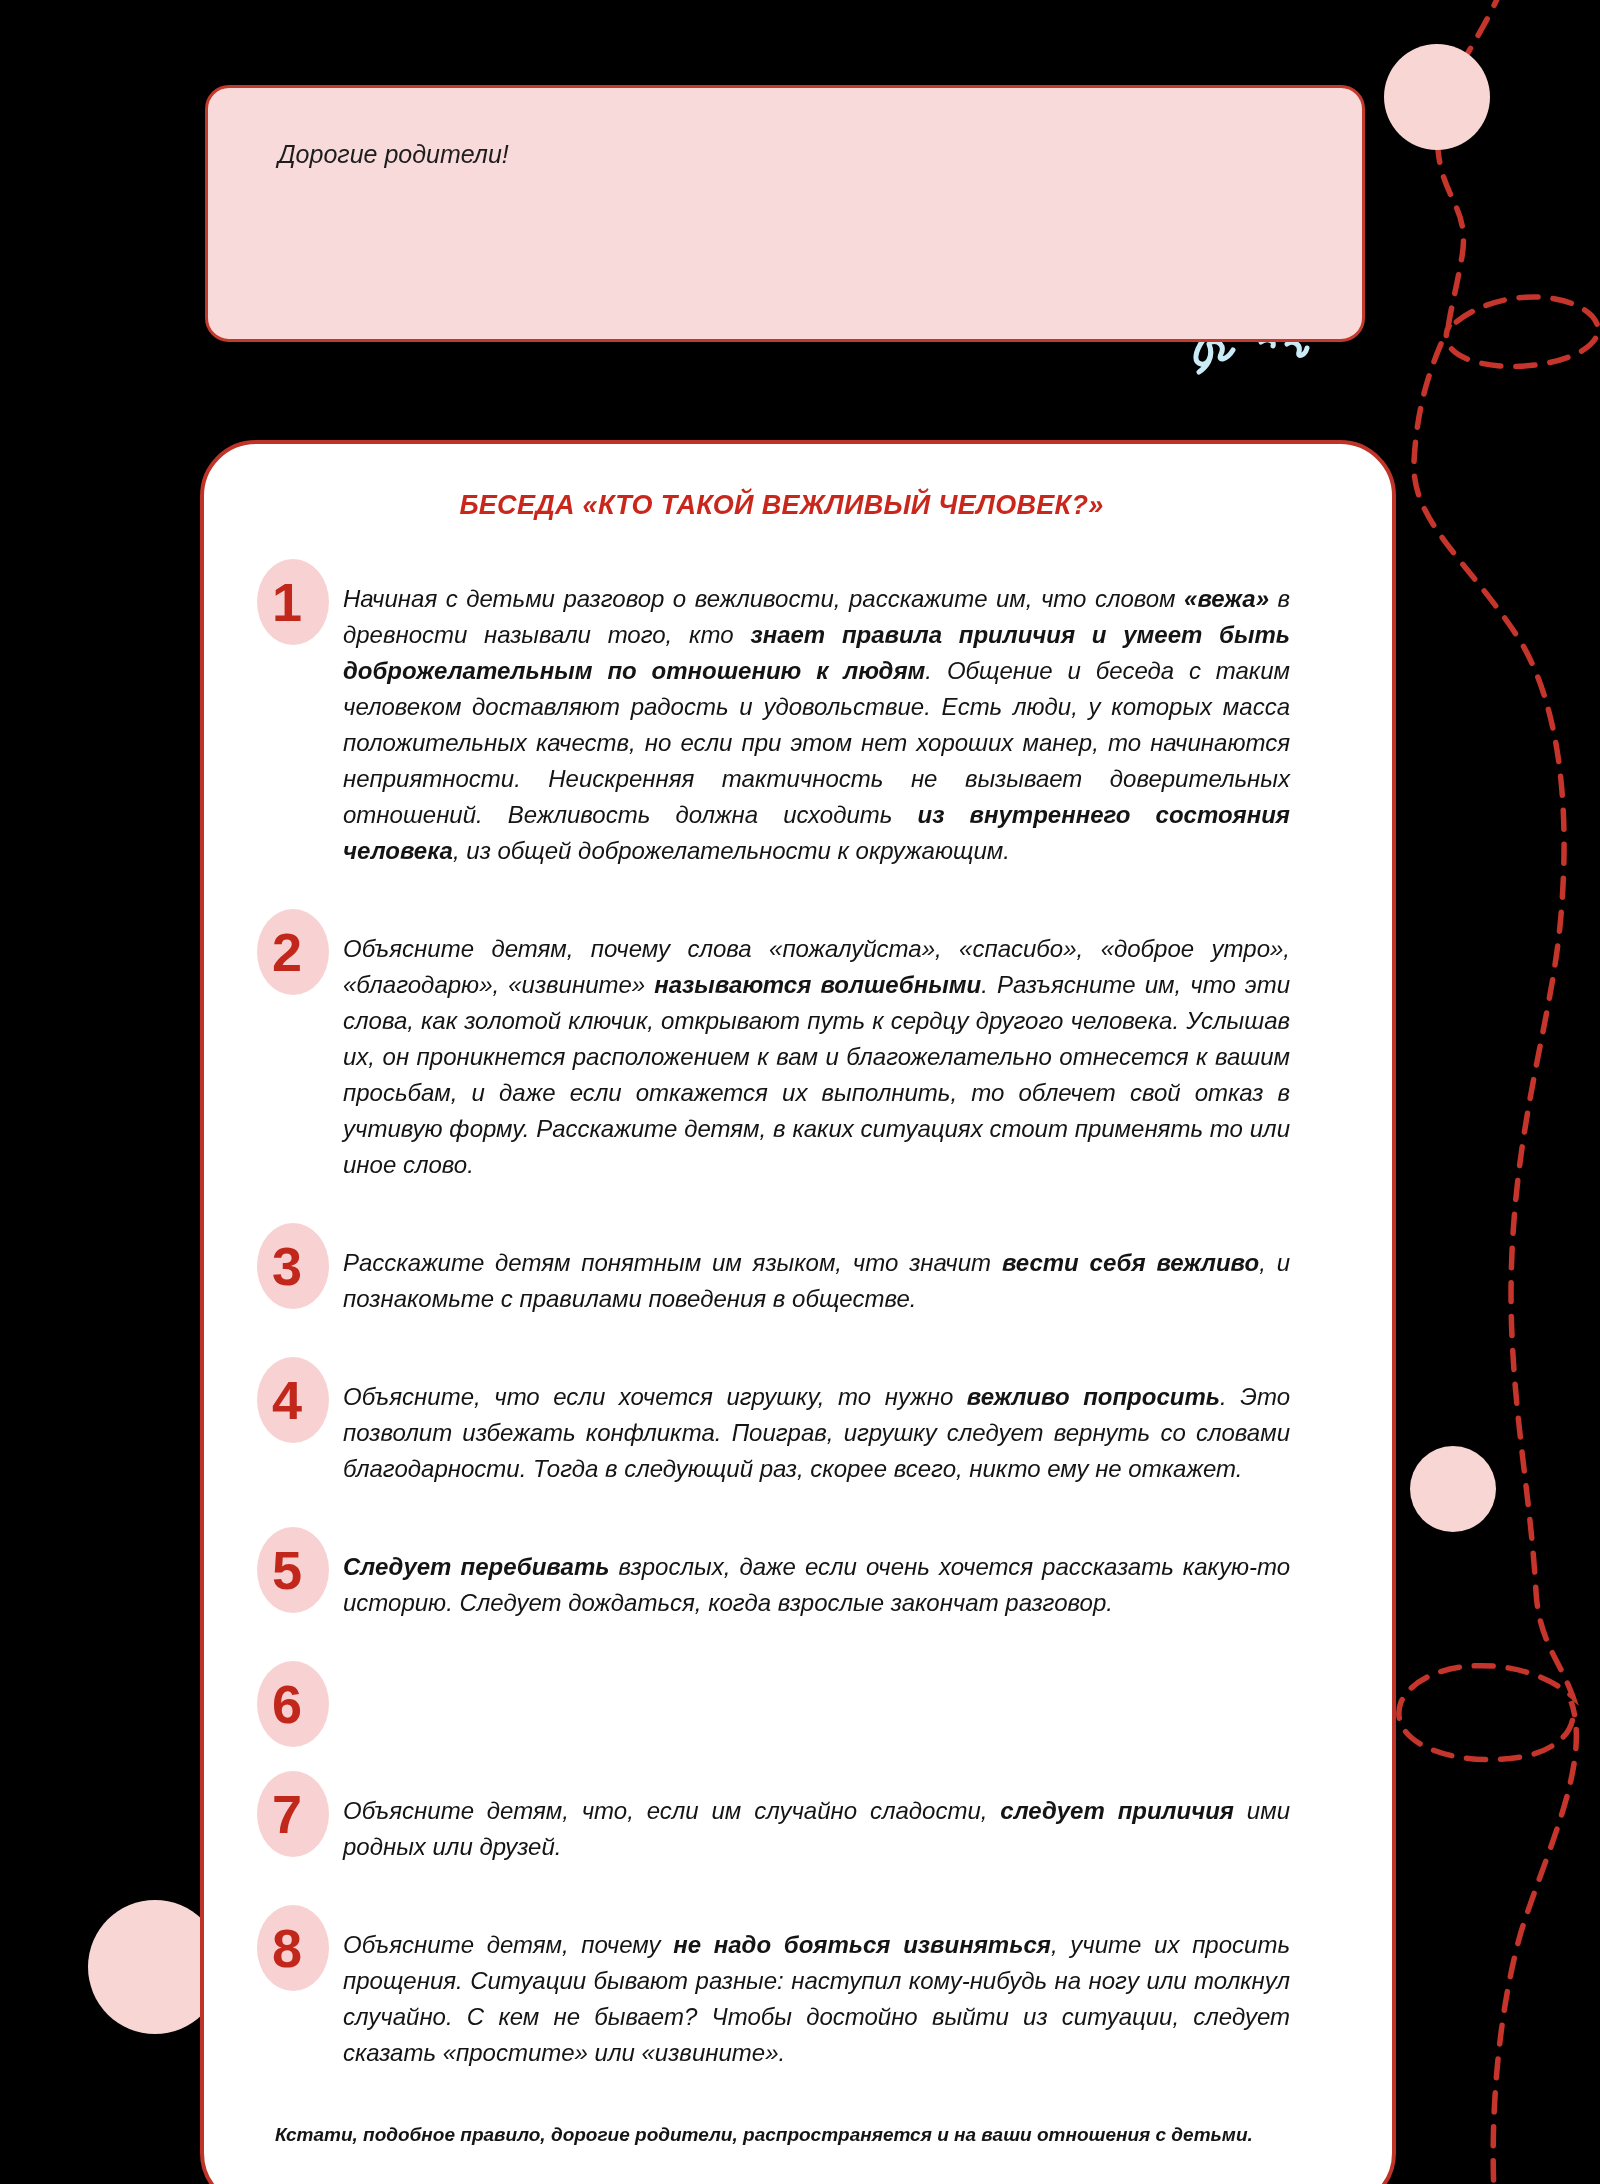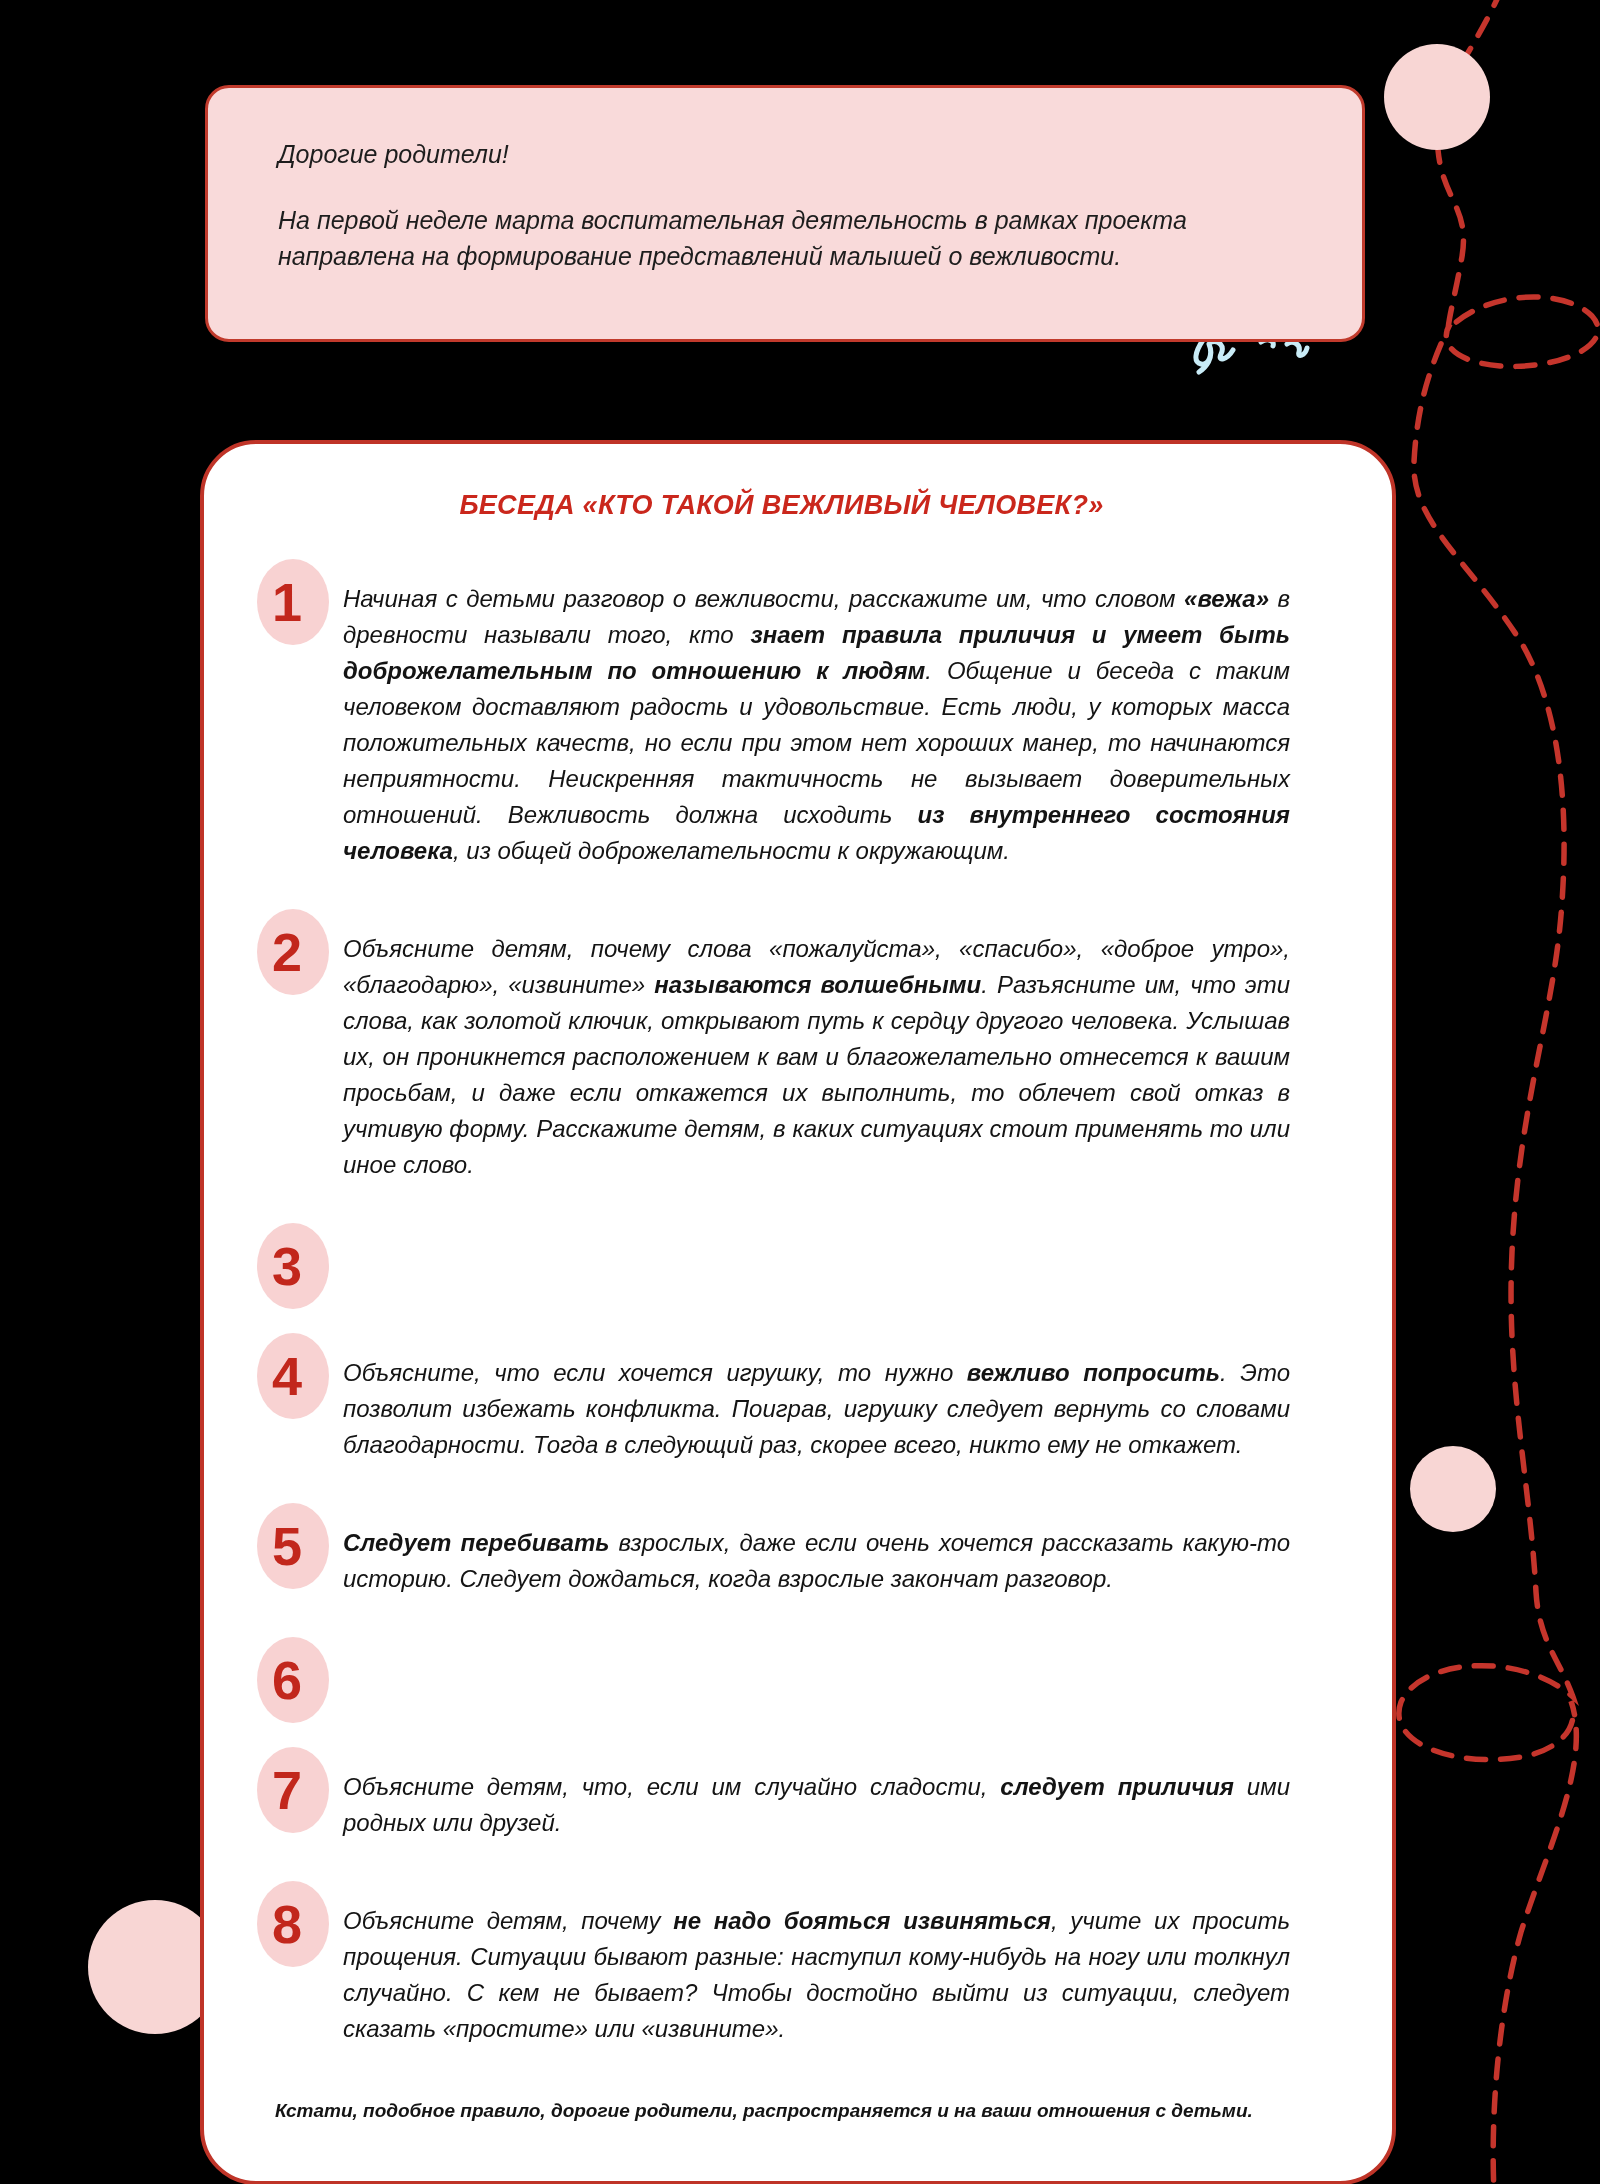--- a/index.html
+++ b/index.html
@@ -90,7 +90,6 @@
 
 <div class="intro-card">
   <p class="greet">Дорогие родители!</p>
-  <p>На первой неделе марта воспитательная деятельность в рамках проекта направлена на формирование представлений малышей о вежливости.</p>
 </div>
 
 <div class="talk-card">

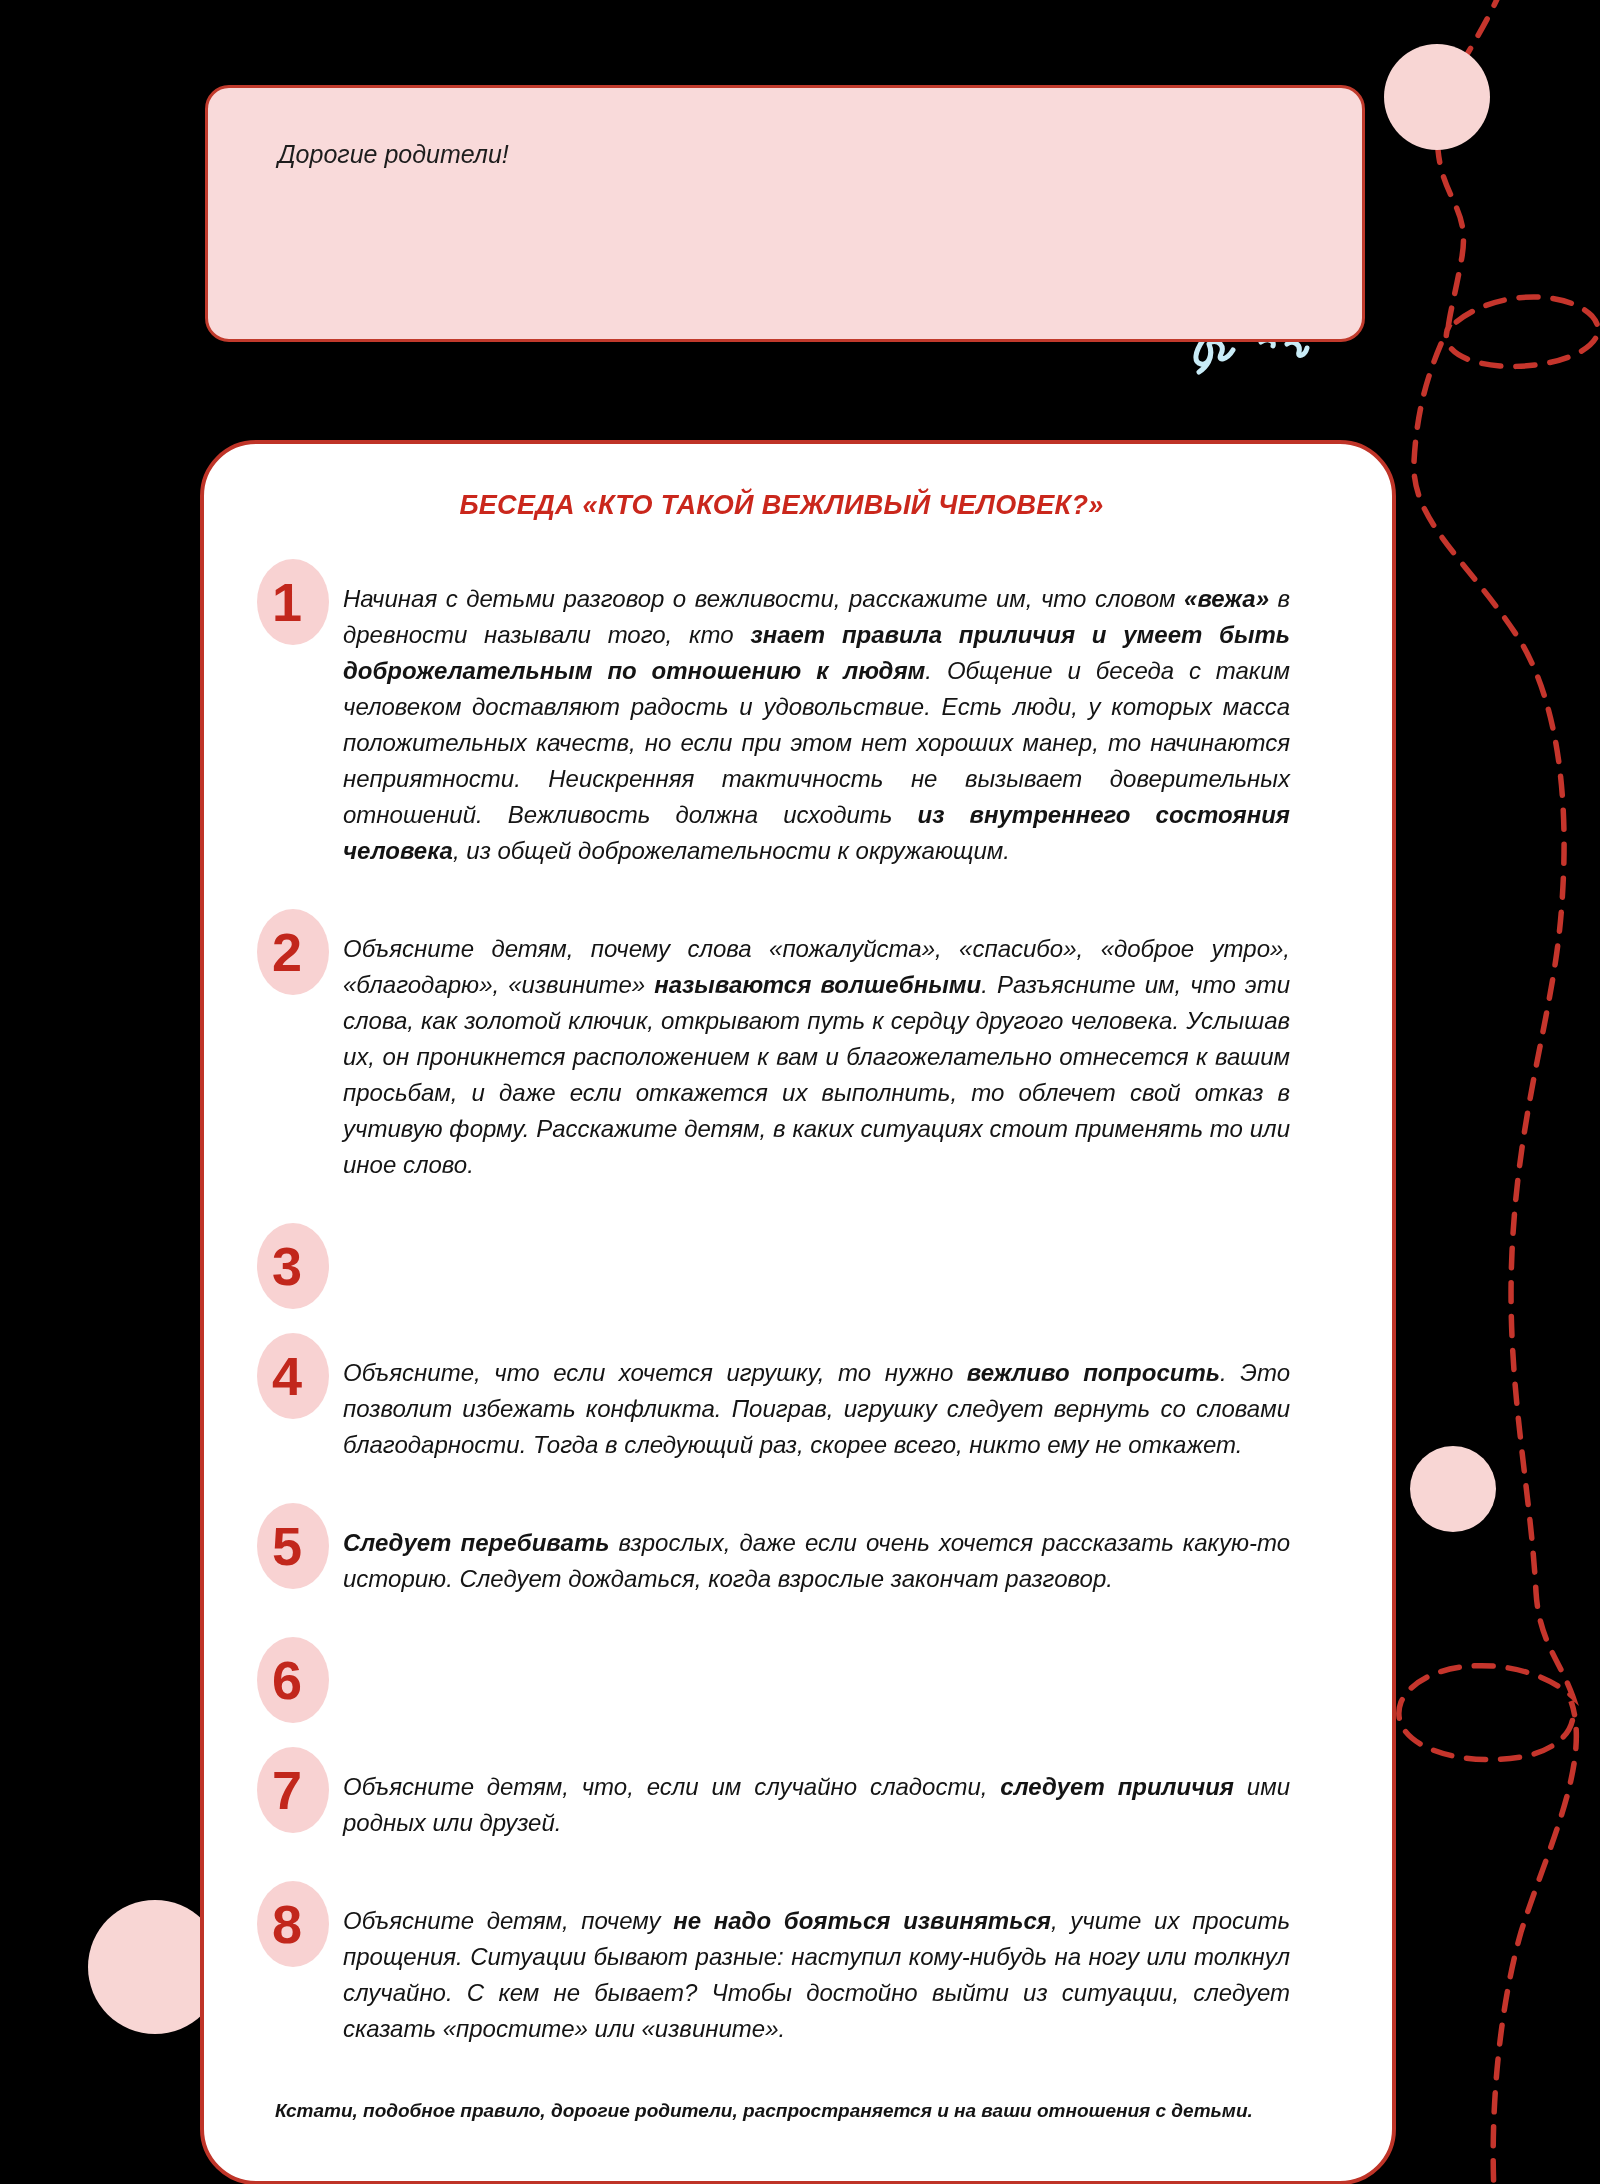--- a/index.html
+++ b/index.html
@@ -113,6 +113,7 @@
     <div class="badge">
       <span class="num">3</span>
     </div>
+    <p class="item-text"><span>Расскажите детям понятным им языком, что значит </span><b>вести себя вежливо</b><span>, и познакомьте с правилами поведения в обществе.</span></p>
   </div>
 
   <div class="item">

